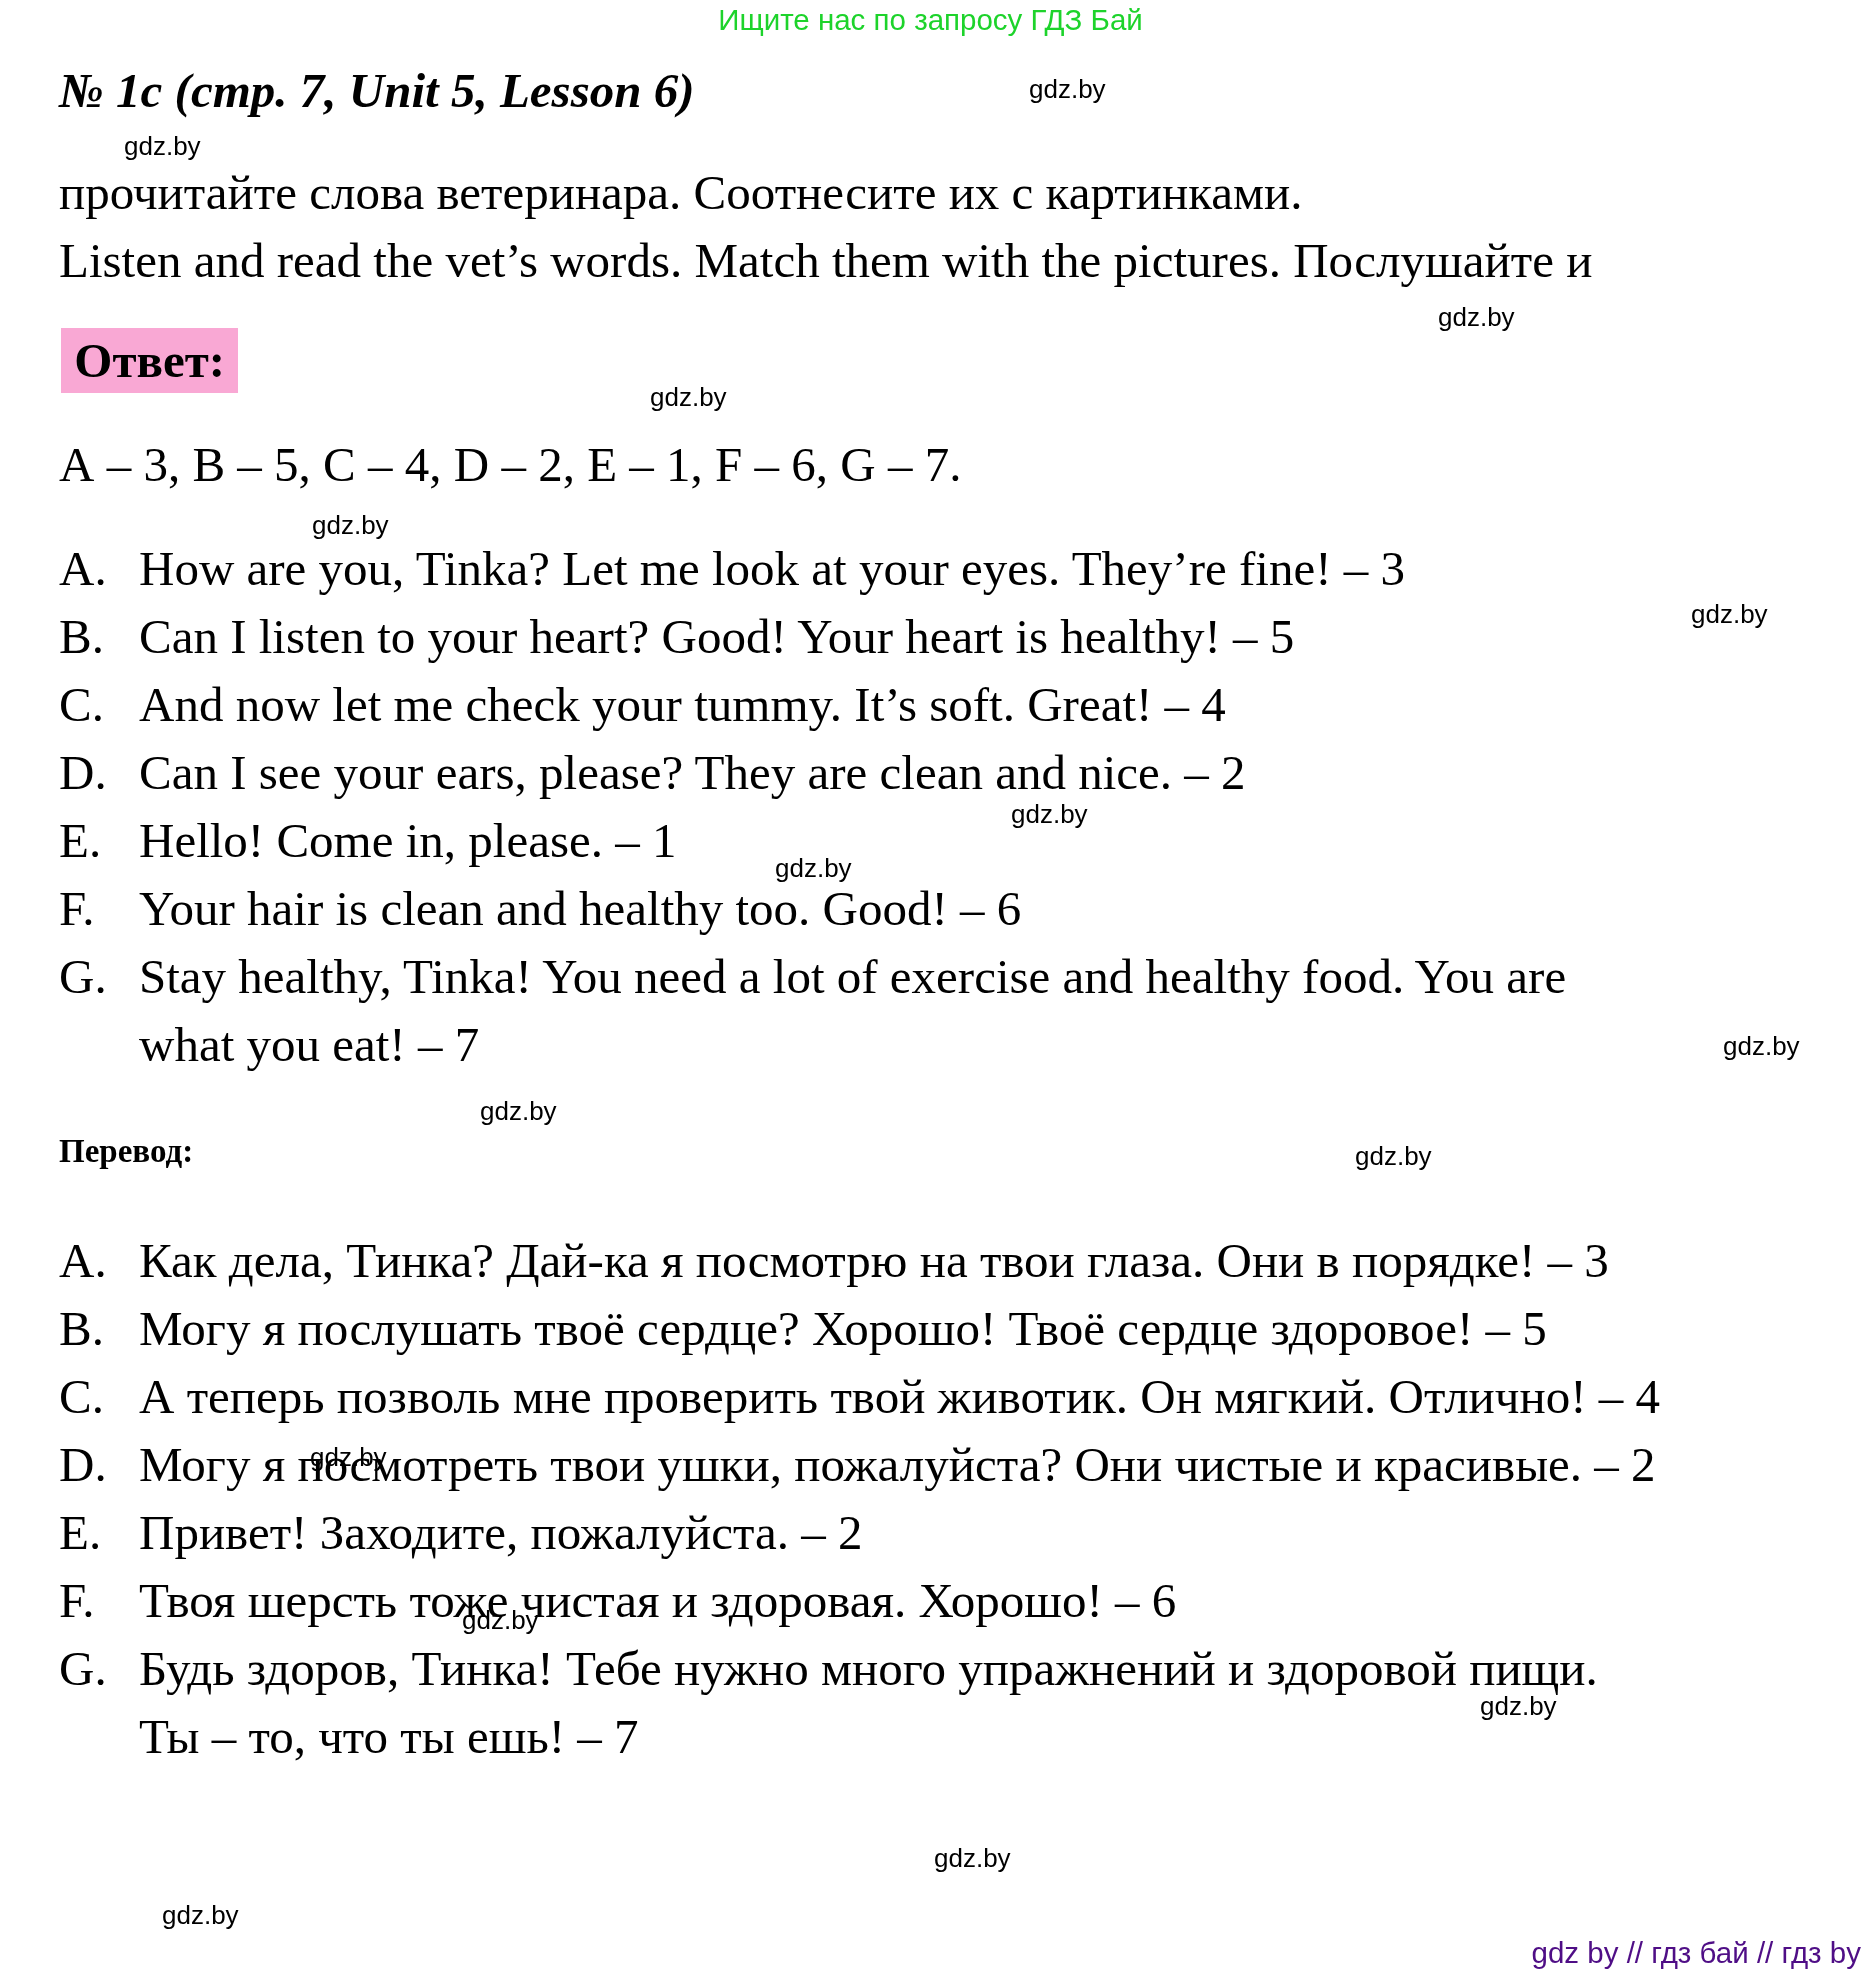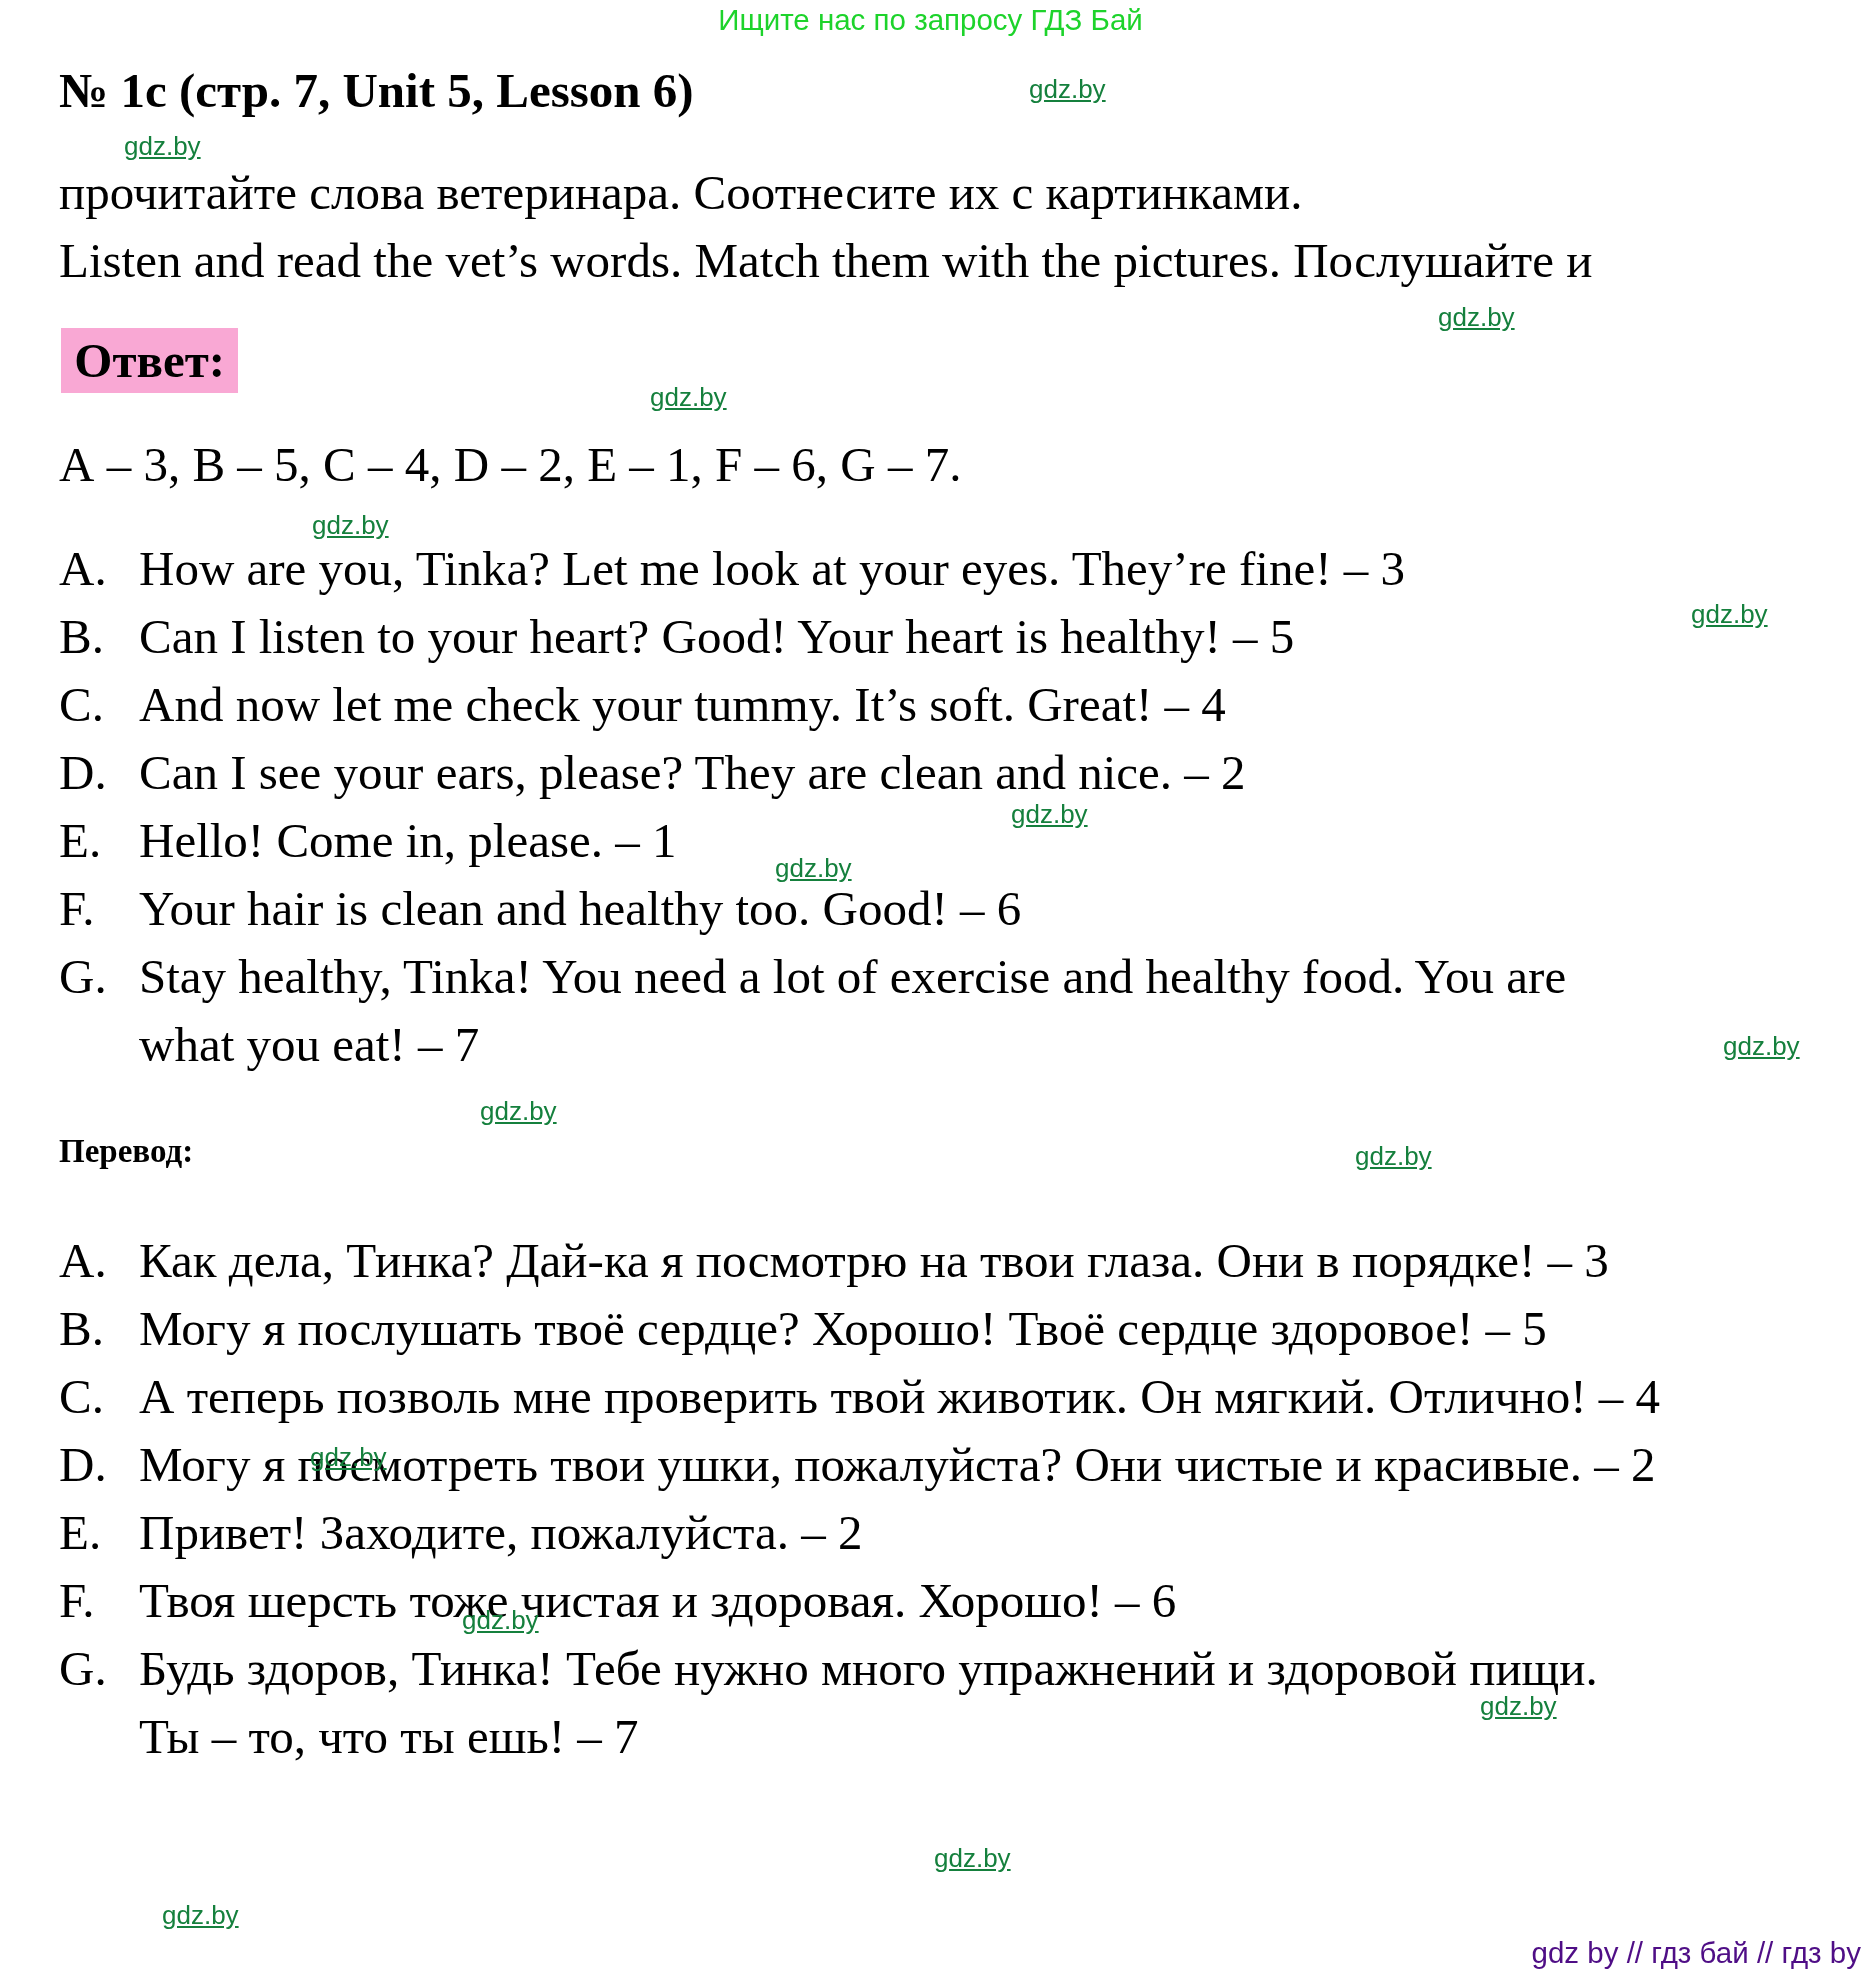--- a/index.html
+++ b/index.html
@@ -28,6 +28,7 @@
     font-size: 49px; font-weight: bold;
     line-height: 59px;
     white-space: nowrap;
+    font-style: italic;
   }
 
   

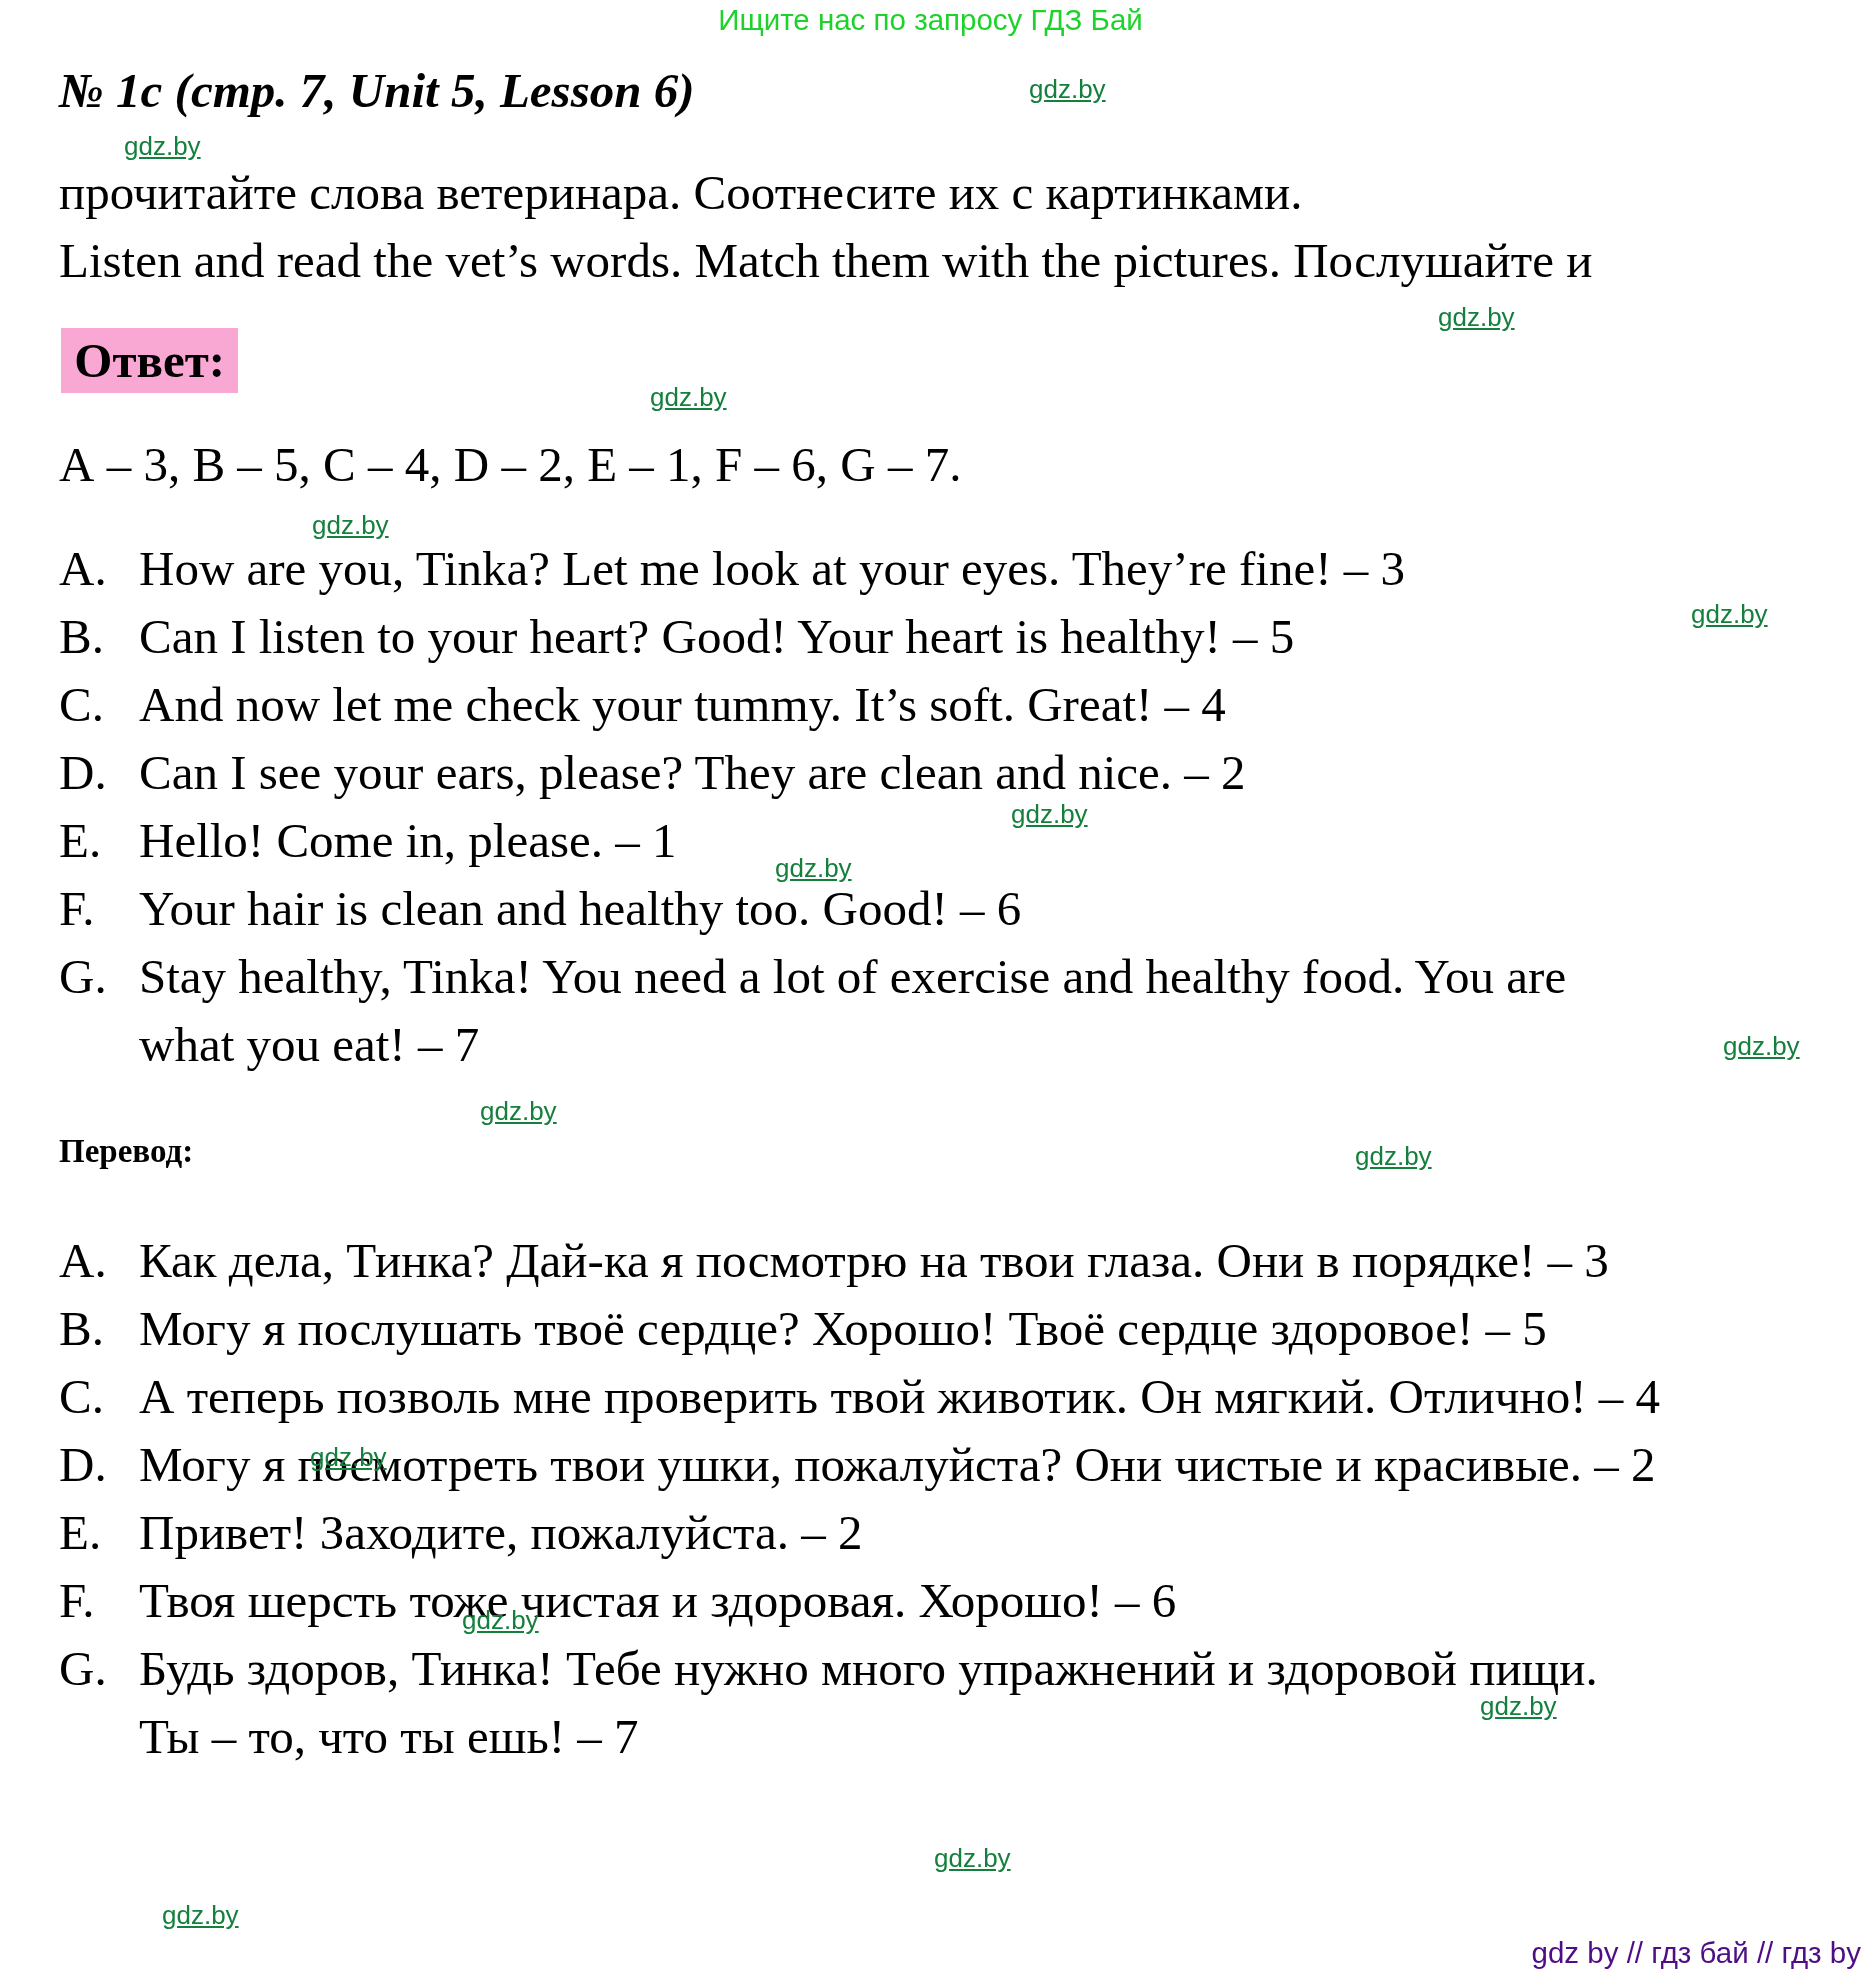--- a/index.html
+++ b/index.html
@@ -87,9 +87,8 @@
     position: absolute;
     font-family: "Liberation Sans", "DejaVu Sans", sans-serif;
     font-size: 26px; line-height: 30px;
-    color: #15803d;
-    white-space: nowrap;
-    text-decoration: underline;
+    color: #000000;
+    white-space: nowrap;
   }
 </style>
 </head>

